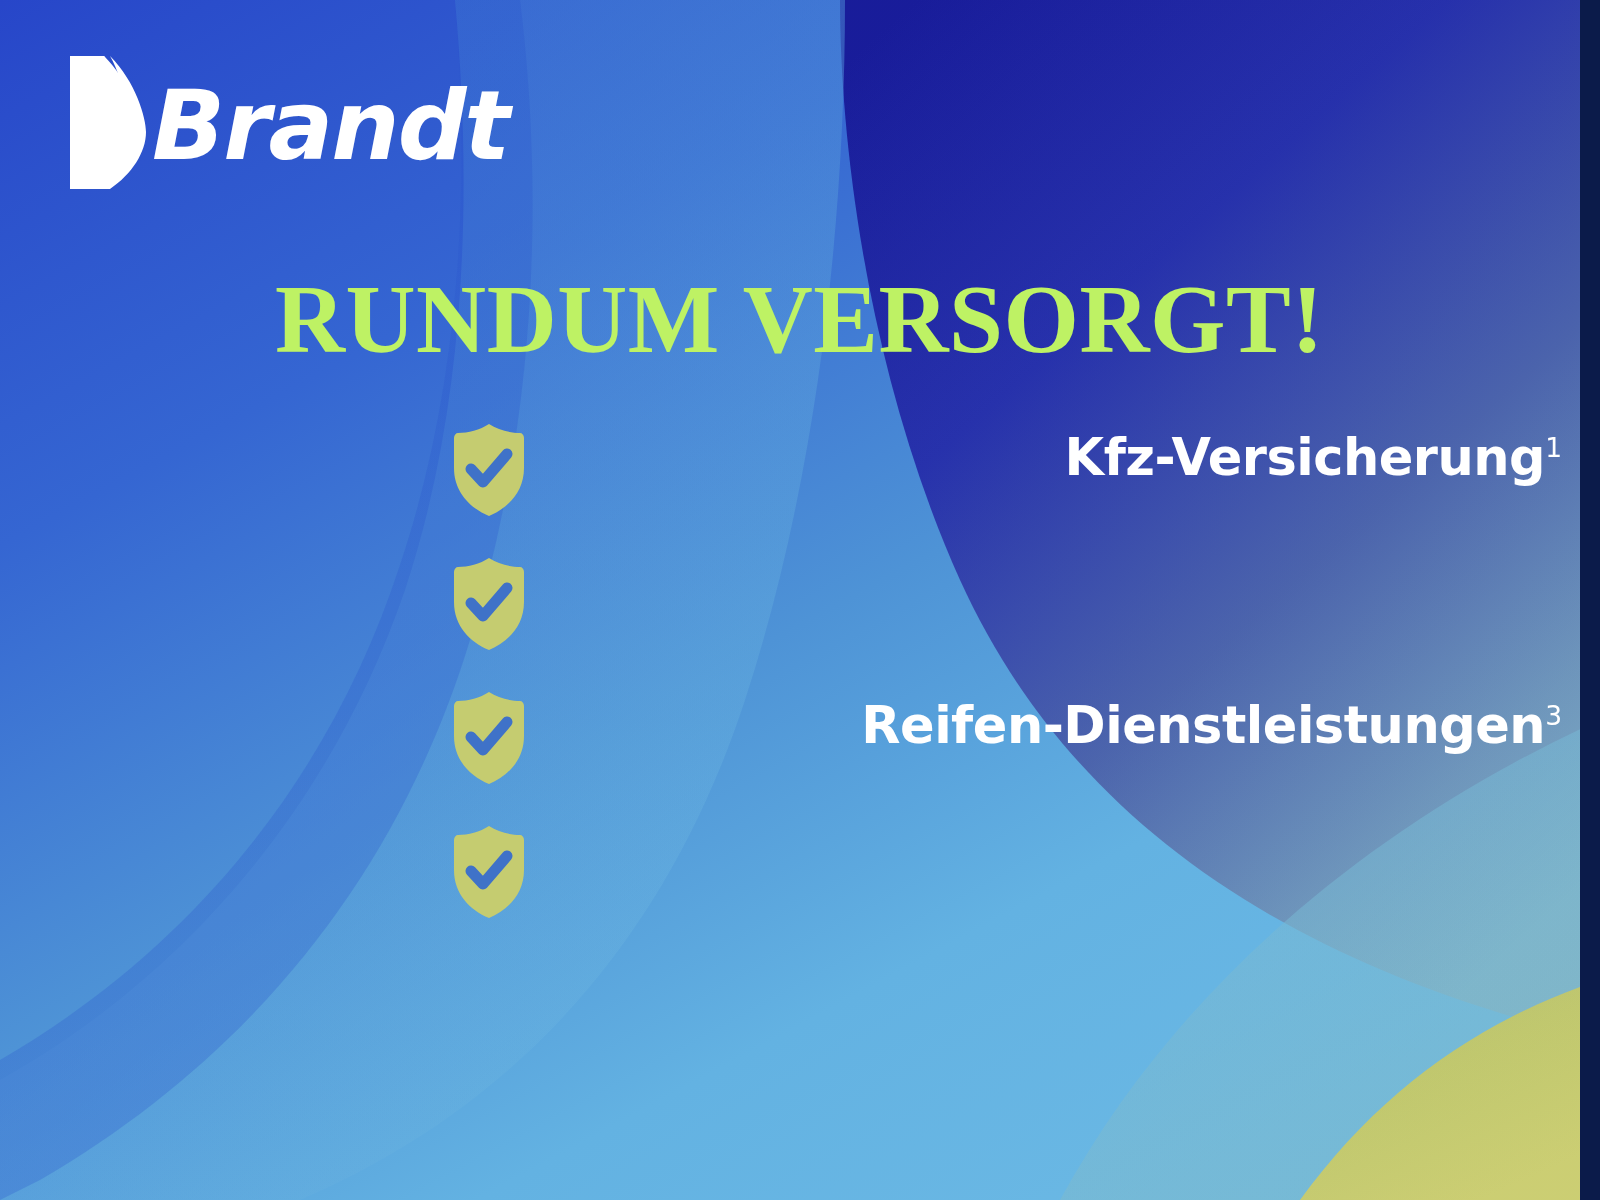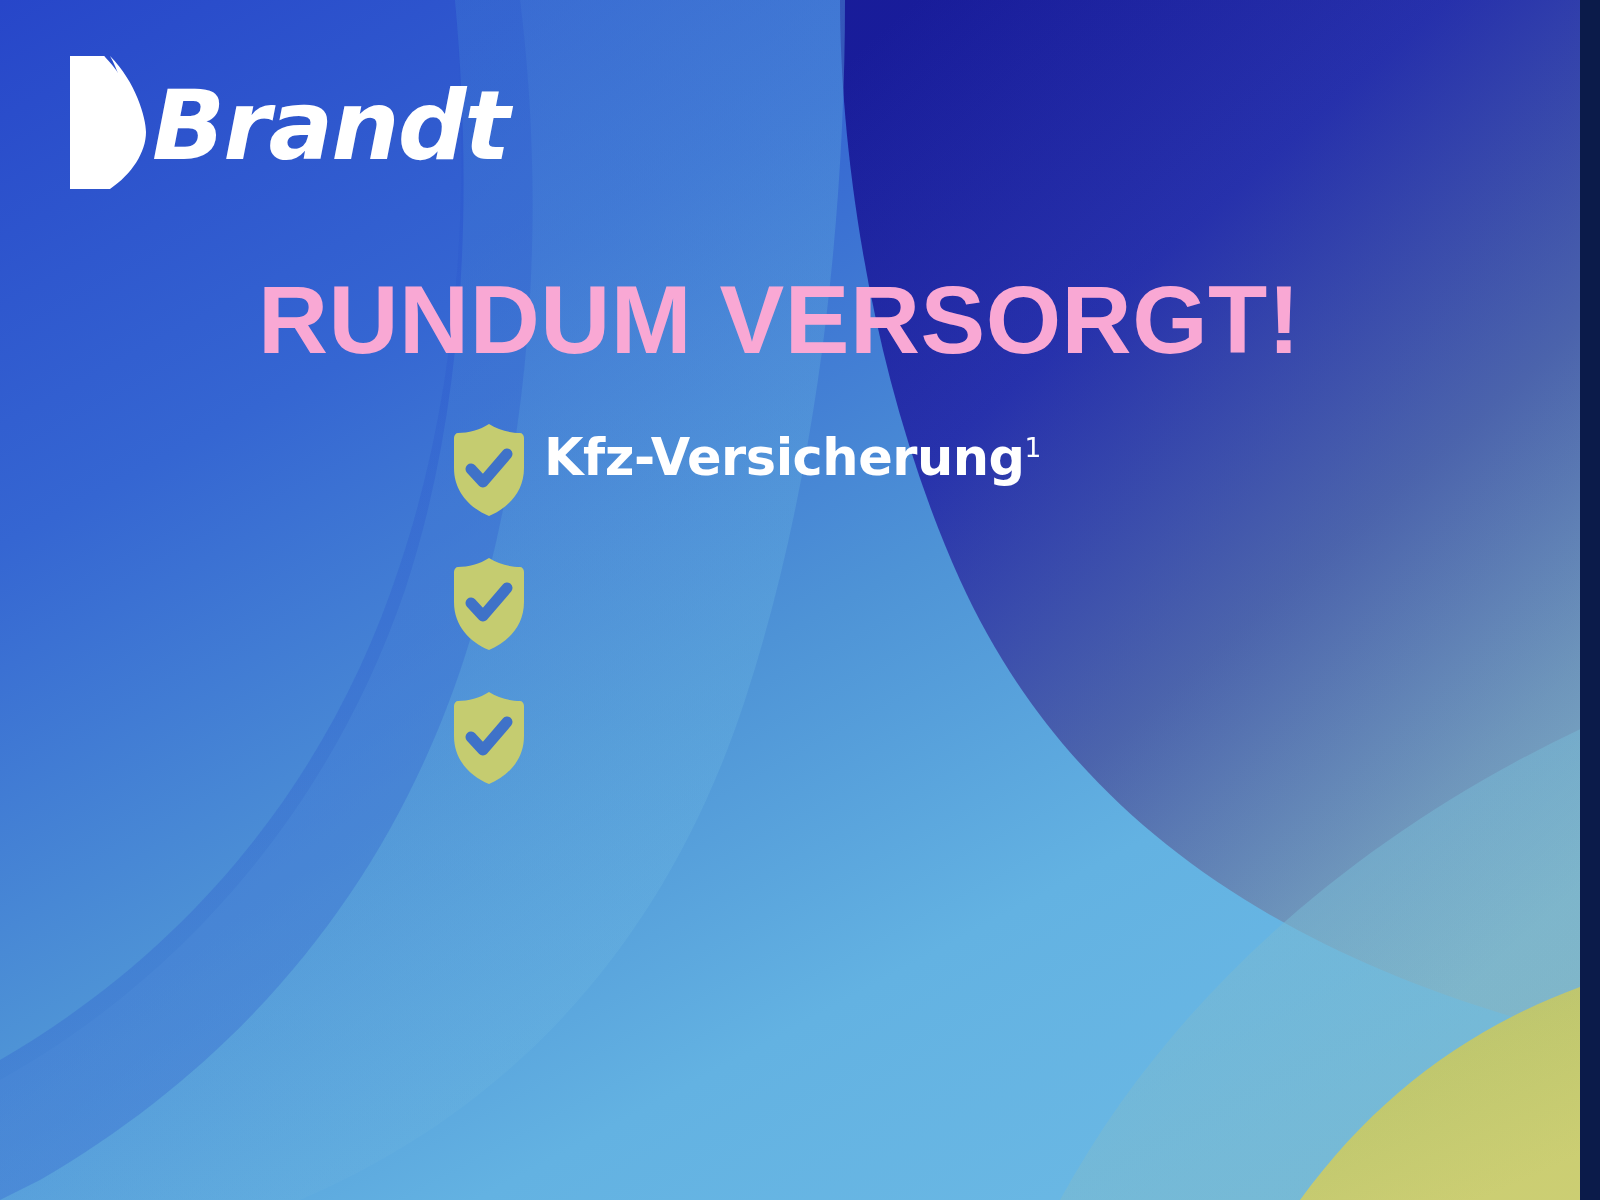--- a/index.html
+++ b/index.html
@@ -54,15 +54,15 @@
   
   .headline {
     position: absolute;
-    left: 258px;
+    left: 275px;
     top: 206px;
     z-index: 40;
-    color: #f9a8d4;
+    color: #bef264;
     font-size: 97px;
     line-height: 1;
     font-weight: 700;
     letter-spacing: 0.5px;
-    font-family: Liberation Sans, sans-serif;
+    font-family: Liberation Serif, serif;
     white-space: nowrap;
   }
 

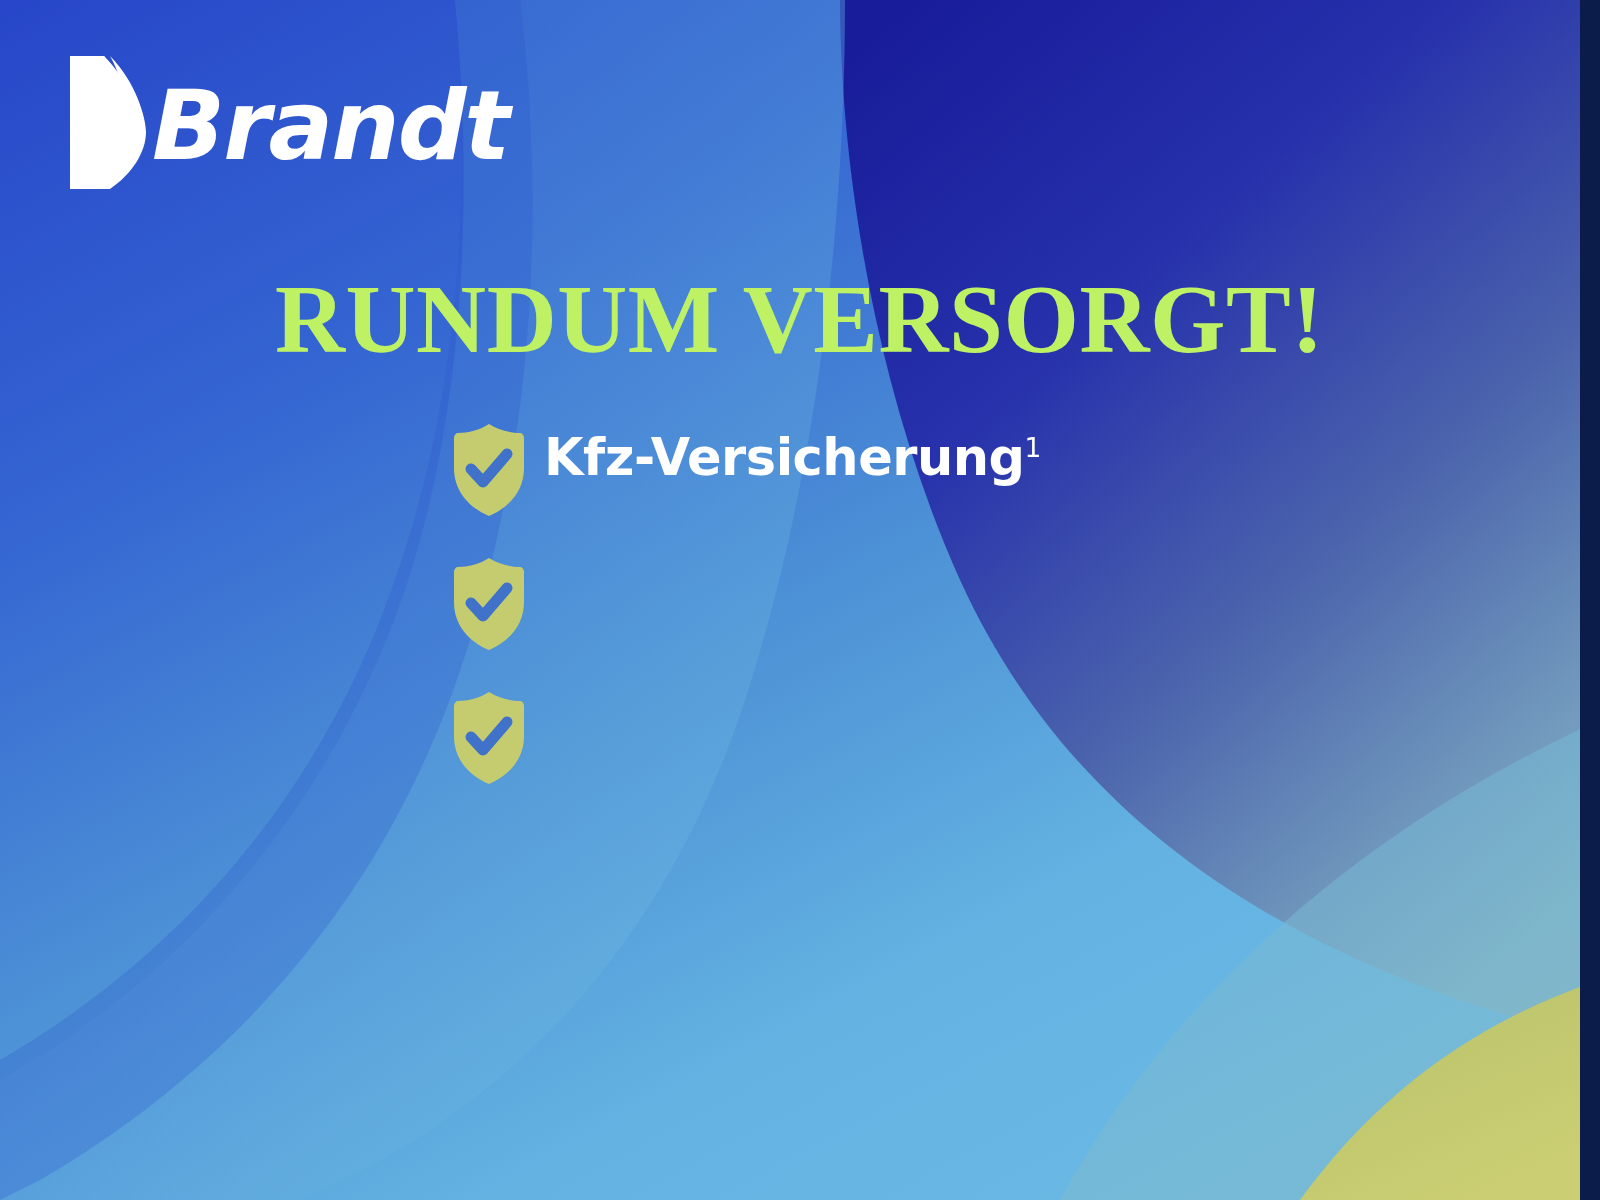--- a/index.html
+++ b/index.html
@@ -79,6 +79,7 @@
     display: flex;
     align-items: flex-start;
     margin-bottom: 34px;
+    justify-content: space-between;
   }
   .shield {
     width: 74px;

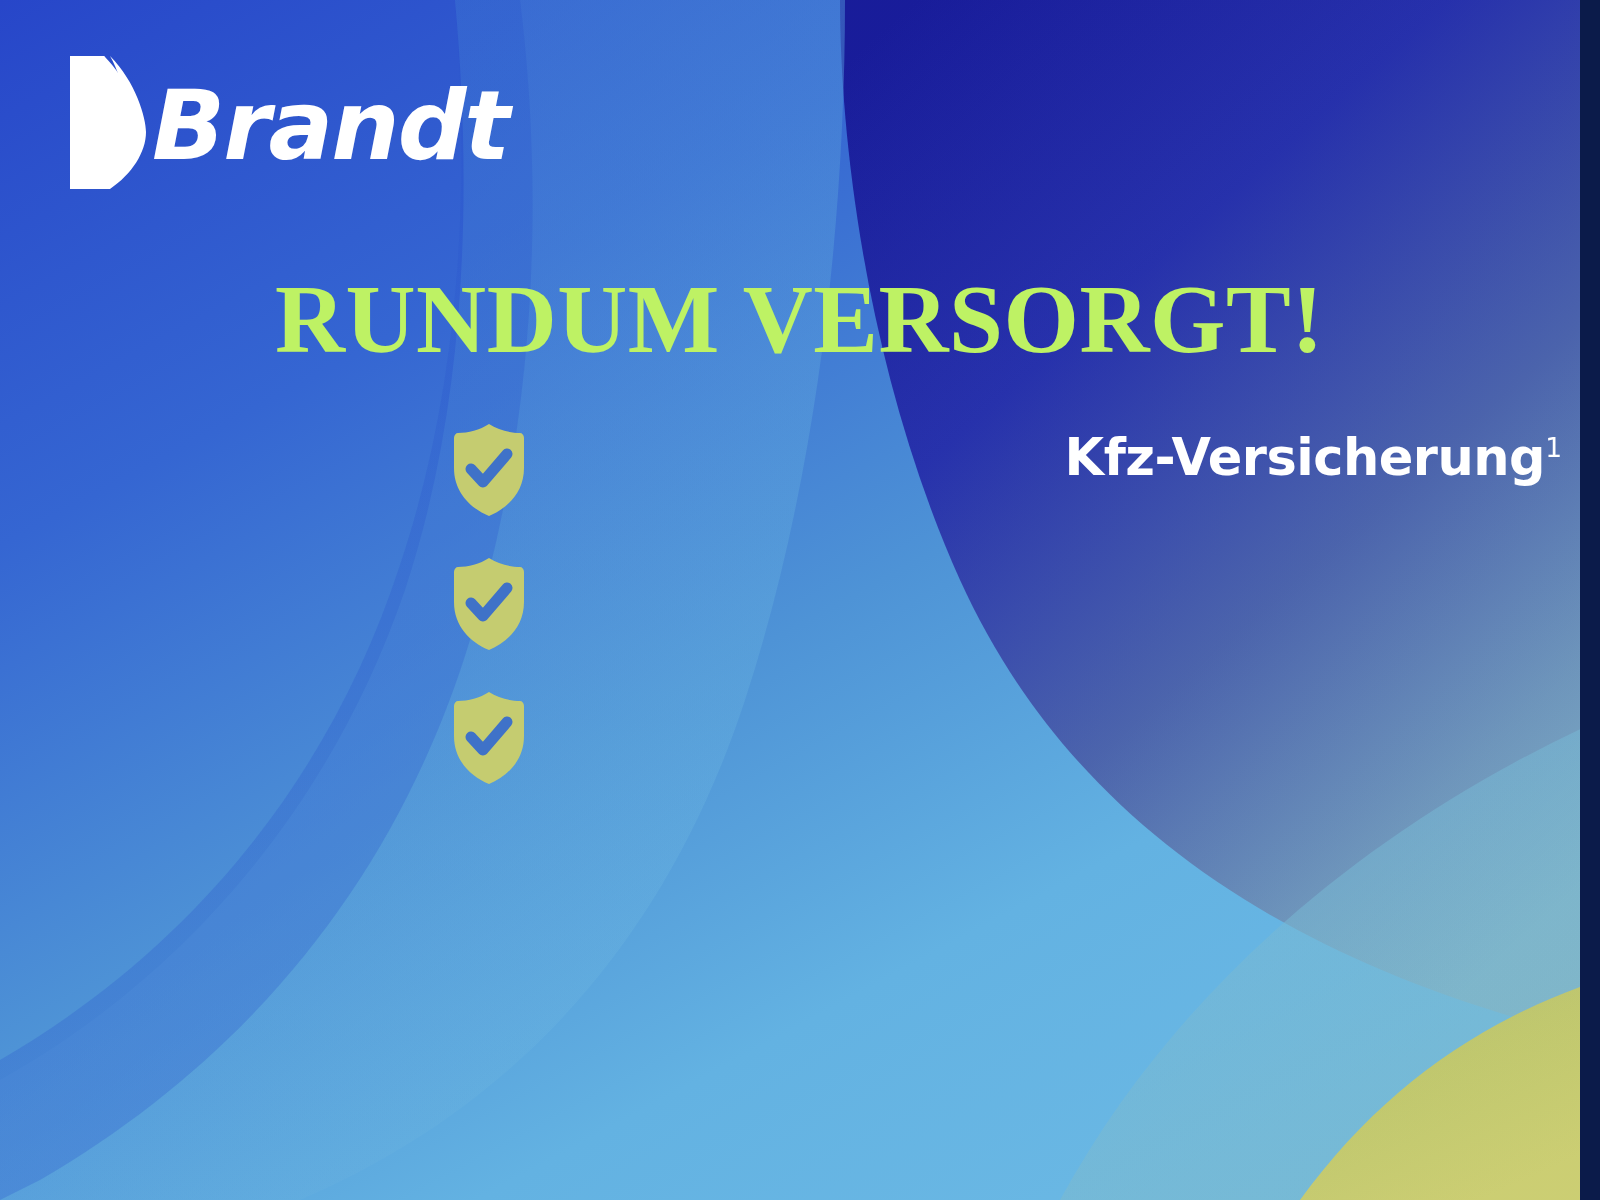--- a/index.html
+++ b/index.html
@@ -225,6 +225,17 @@
       </svg>
     </div>
 
+    <div class="benefit-row">
+      <svg class="shield" viewBox="0 0 74 96">
+        <path d="M37,2 C28,8 16,11 6,11 C4,11 2,13 2,16 L2,46
+                 C2,70 18,86 37,94 C56,86 72,70 72,46 L72,16
+                 C72,13 70,11 68,11 C58,11 46,8 37,2 Z" fill="#c5cc70"></path>
+        <path d="M19,47 L31,60 L55,32" fill="none" stroke="#3f72c8" stroke-width="11" stroke-linecap="round" stroke-linejoin="round"></path>
+      </svg>
+      <div class="benefit-text">
+        <span>Reifen-Dienstleistungen</span><sup>3</sup>
+      </div>
+    </div>
 
     <div class="benefit-row">
       <svg class="shield" viewBox="0 0 74 96">

